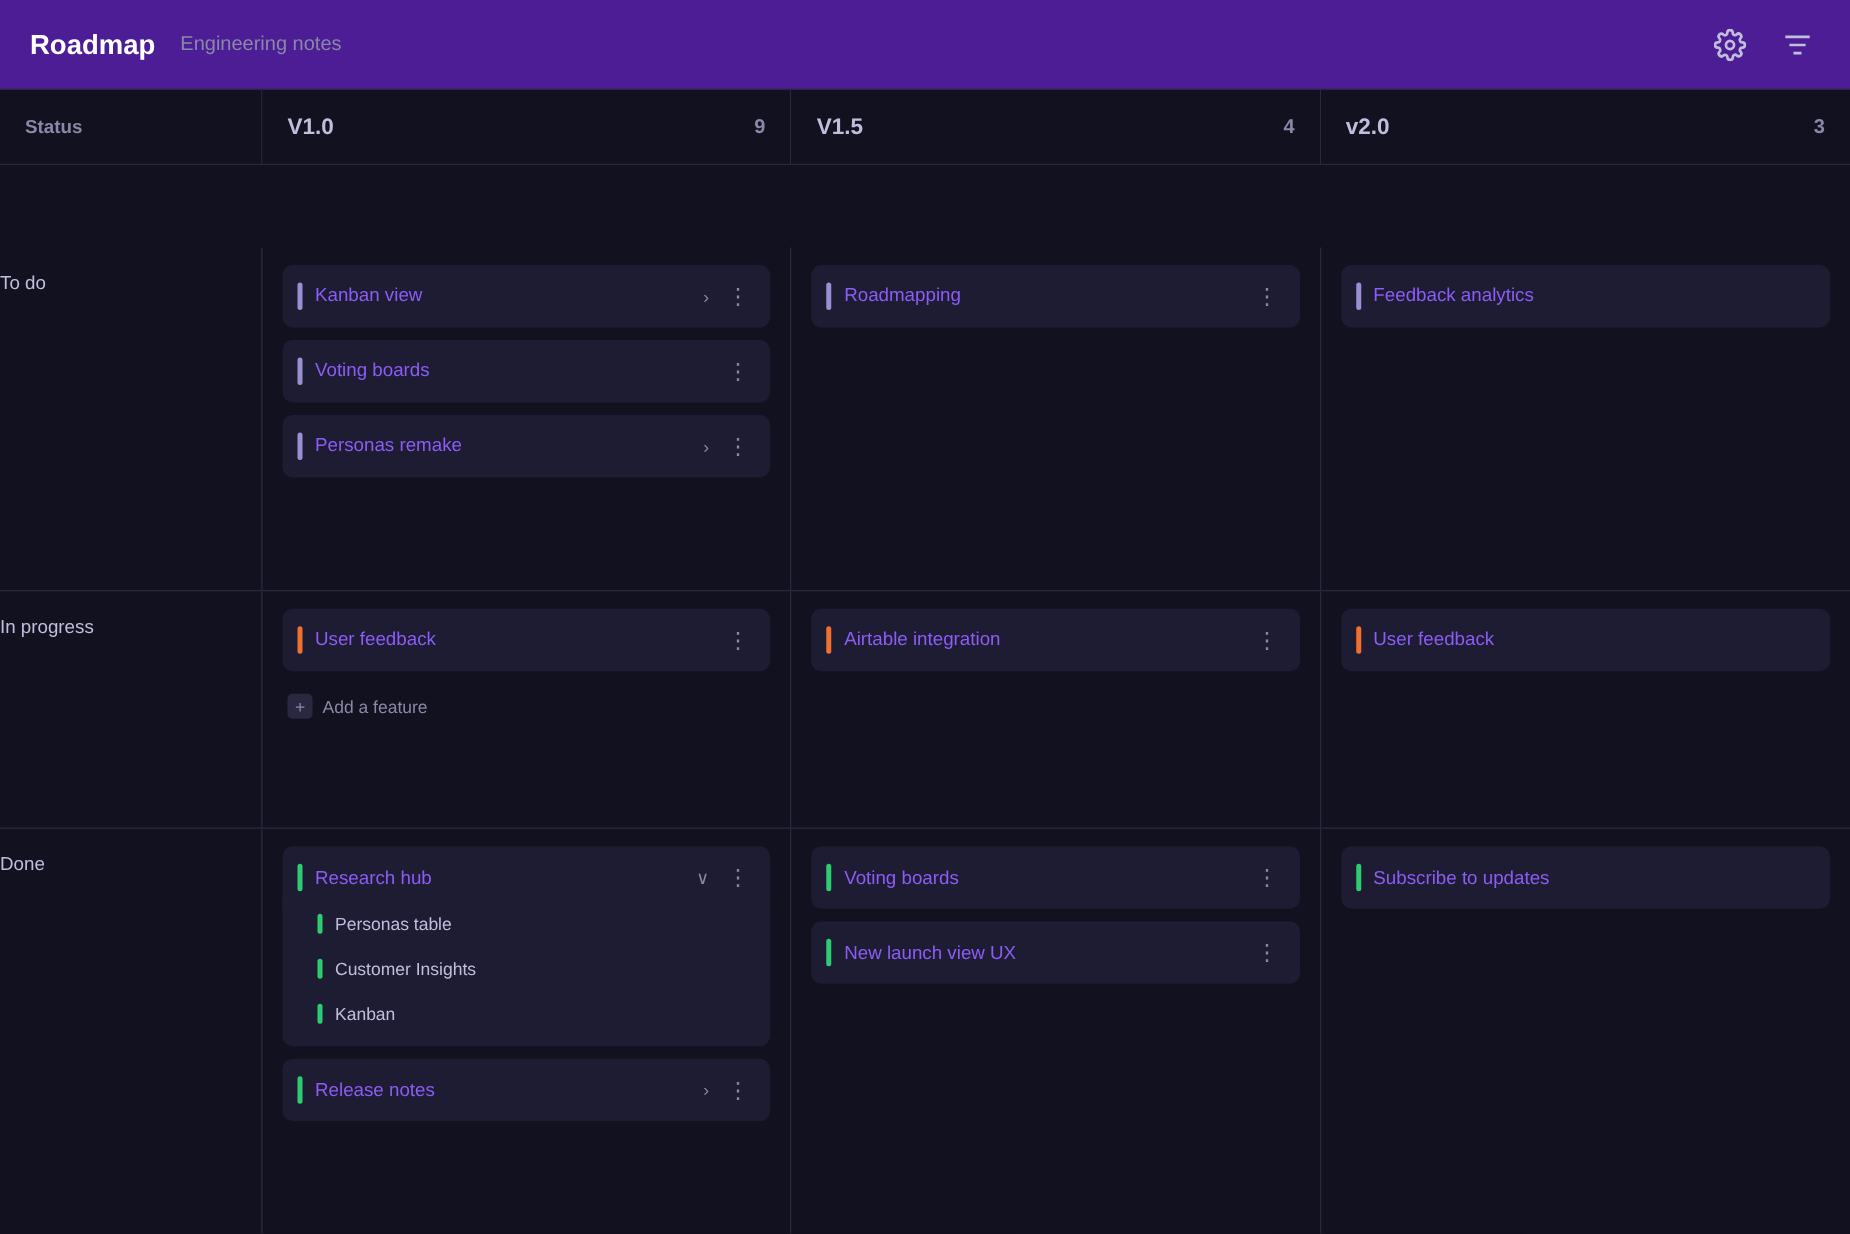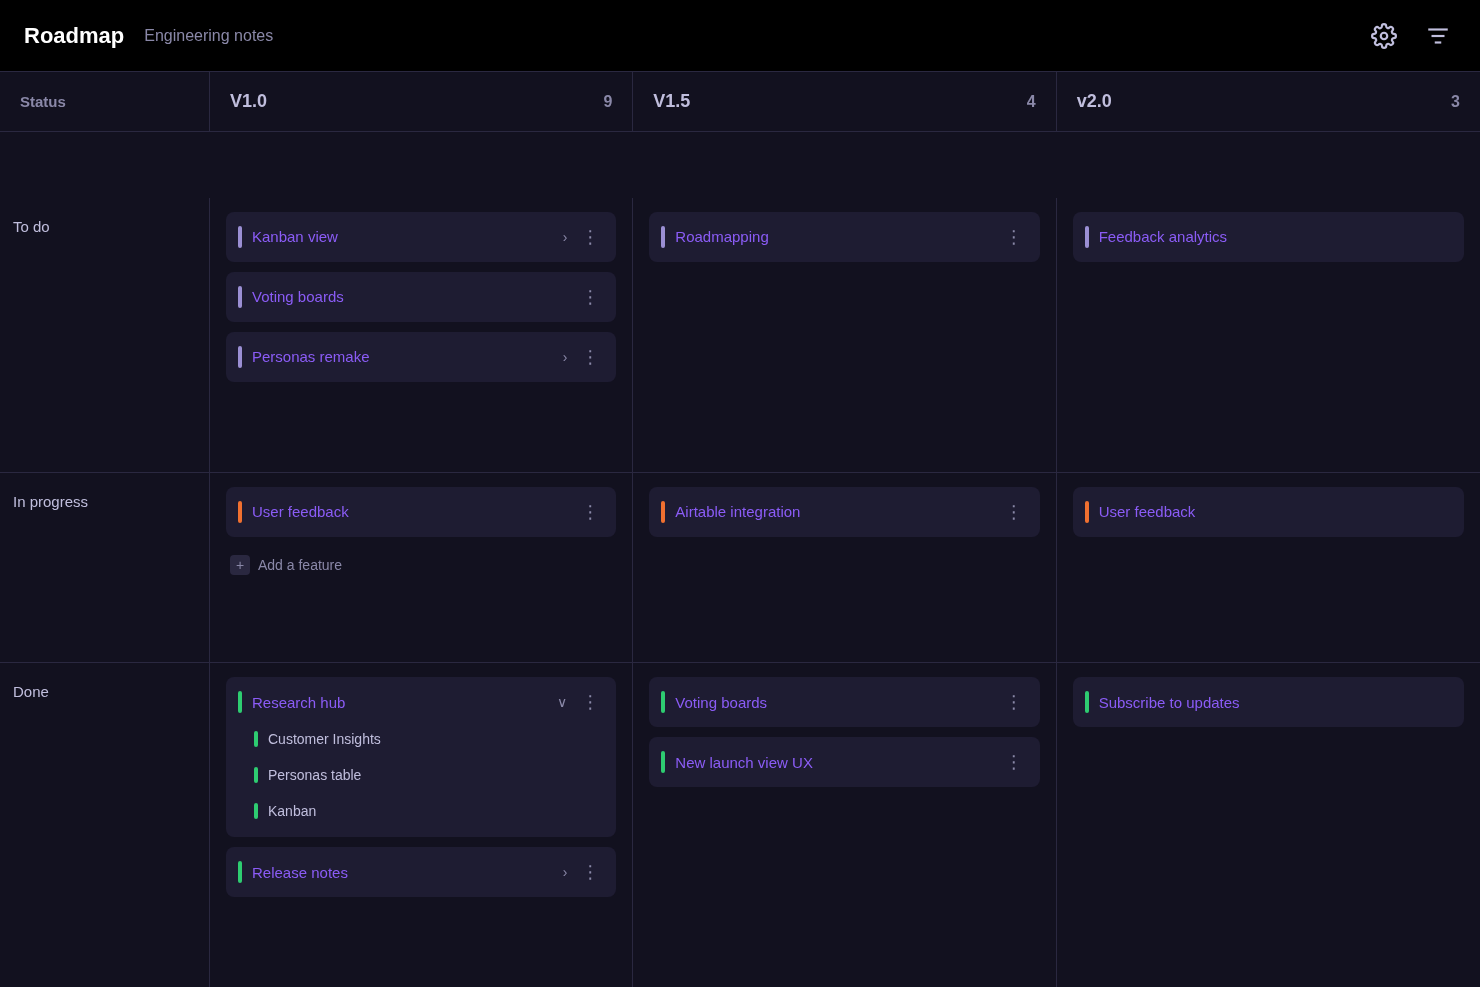--- a/index.html
+++ b/index.html
@@ -20,7 +20,7 @@
       padding: 0 24px;
       height: 72px;
       border-bottom: 1px solid #2a2840;
-      background: #000000;
+      background: #4c1d95;
     }
     .header-title {
       font-size: 22px;

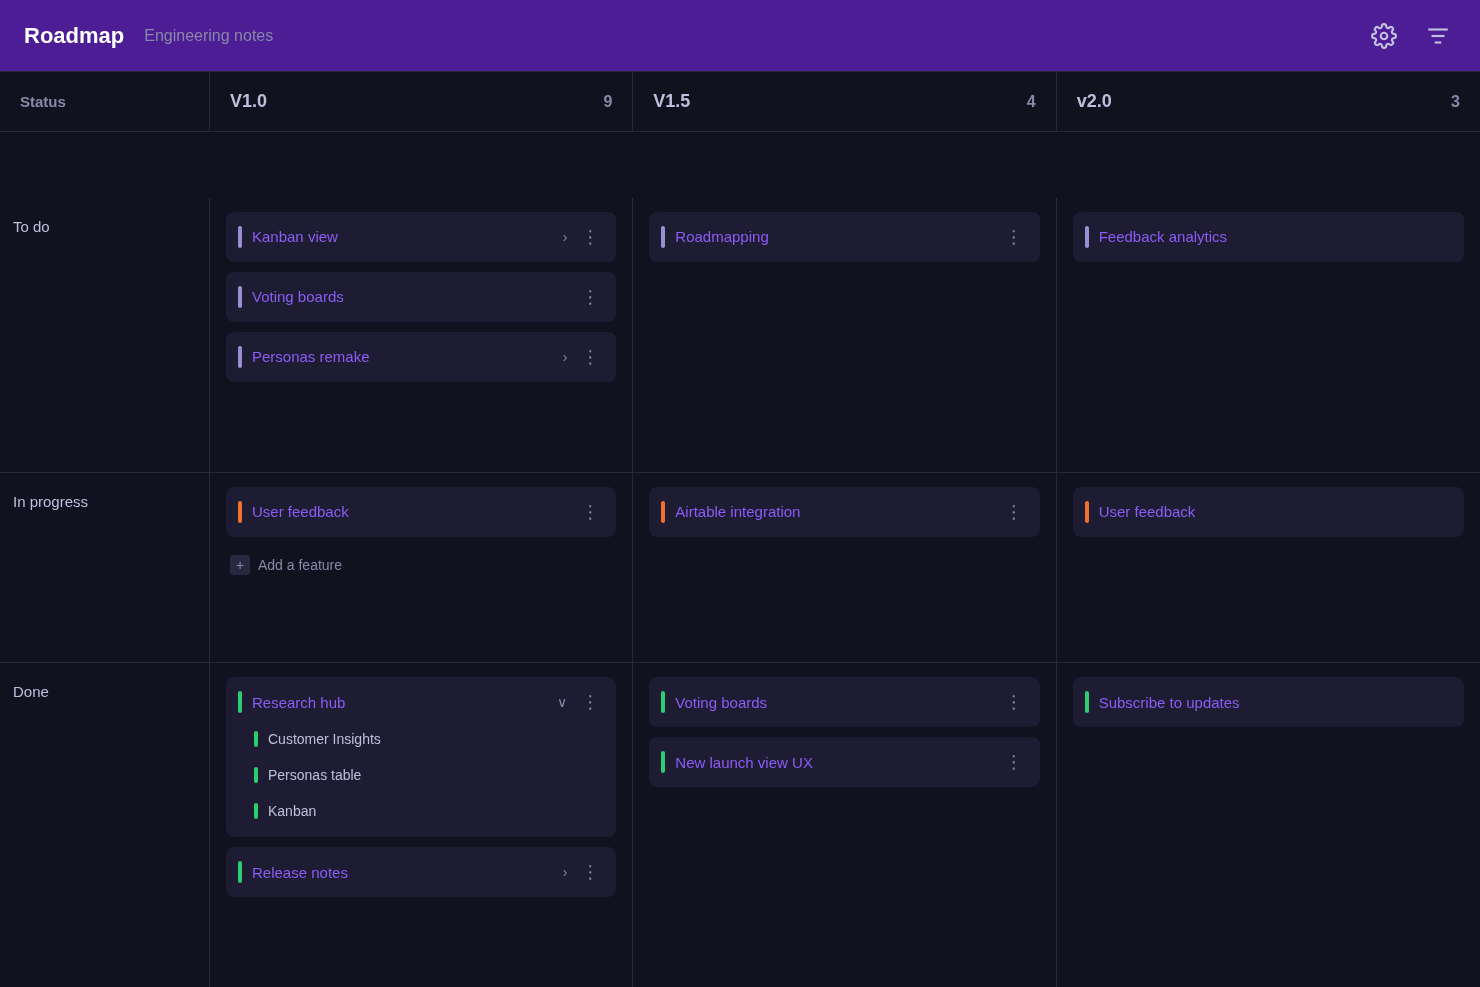--- a/index.html
+++ b/index.html
@@ -86,7 +86,7 @@
     .status-label {
       display: flex;
       align-items: flex-start;
-      padding: 20px 13px;
+      padding: 20px 0;
       font-size: 15px;
       color: #c0bedd;
       font-weight: 500;

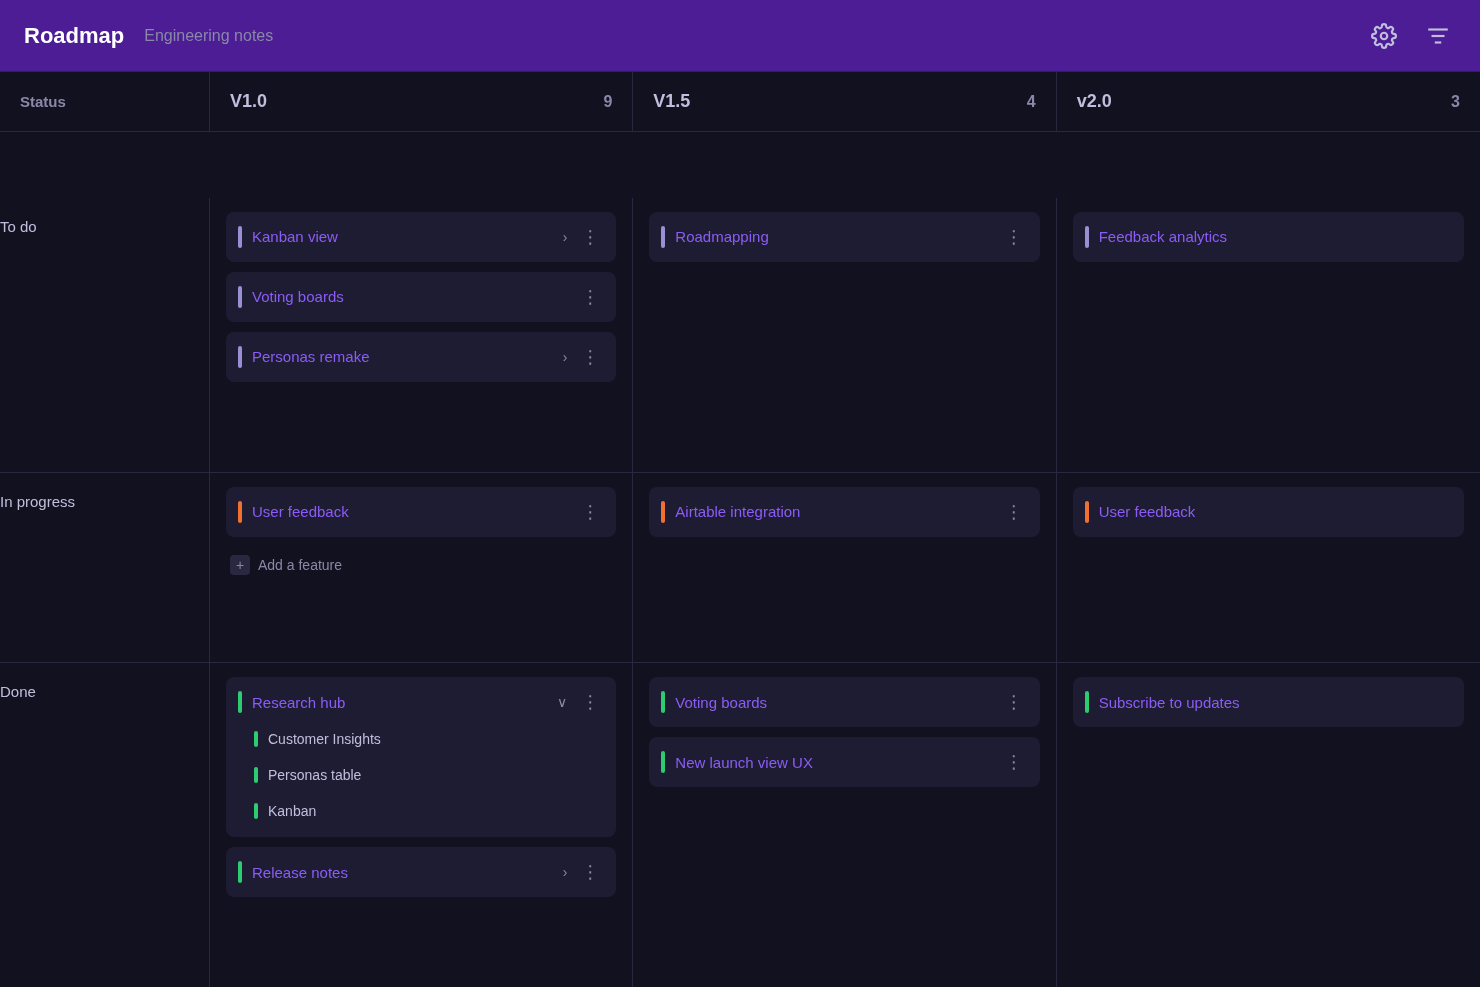--- a/index.html
+++ b/index.html
@@ -324,11 +324,11 @@
     <div class="sub-items">
       <div class="sub-item">
         <div class="color-bar green" style="min-height:16px;"></div>
-        <span class="sub-item-label">Customer Insights</span>
+        <span class="sub-item-label">Personas table</span>
       </div>
       <div class="sub-item">
         <div class="color-bar green" style="min-height:16px;"></div>
-        <span class="sub-item-label">Personas table</span>
+        <span class="sub-item-label">Customer Insights</span>
       </div>
       <div class="sub-item">
         <div class="color-bar green" style="min-height:16px;"></div>

